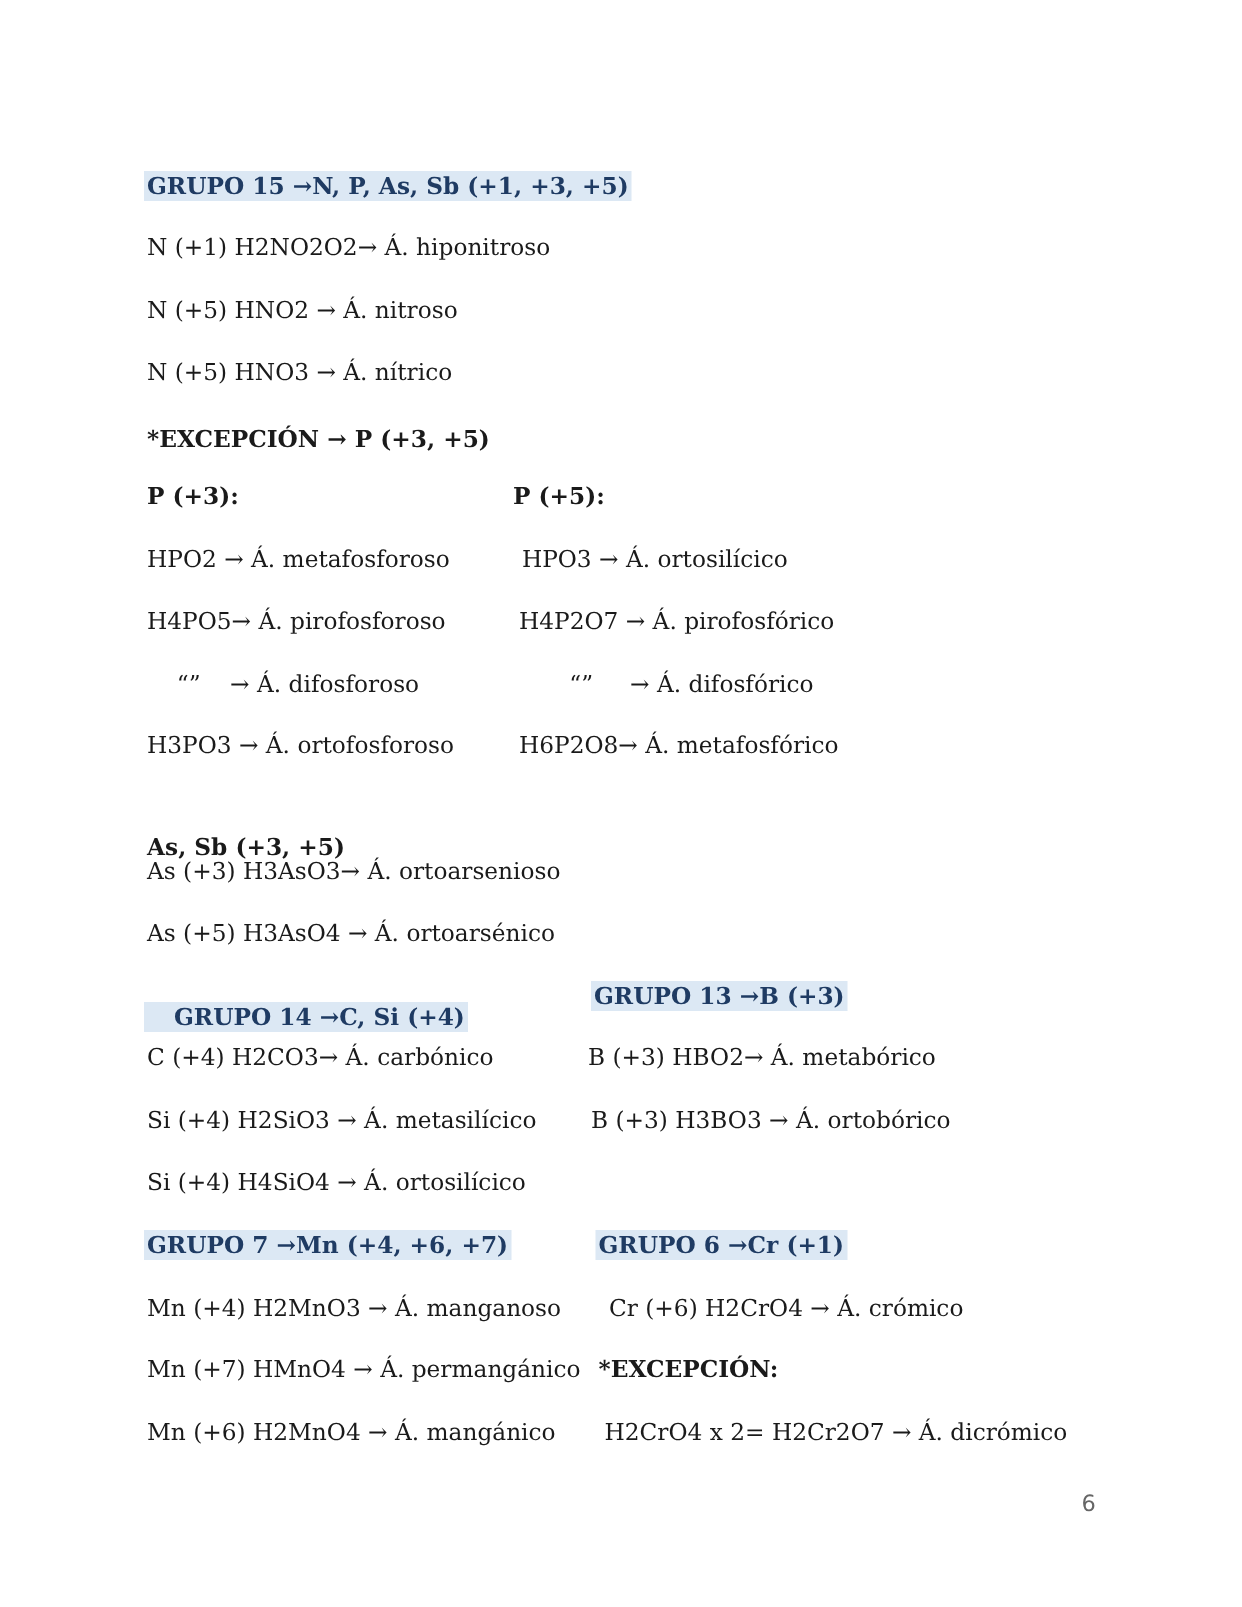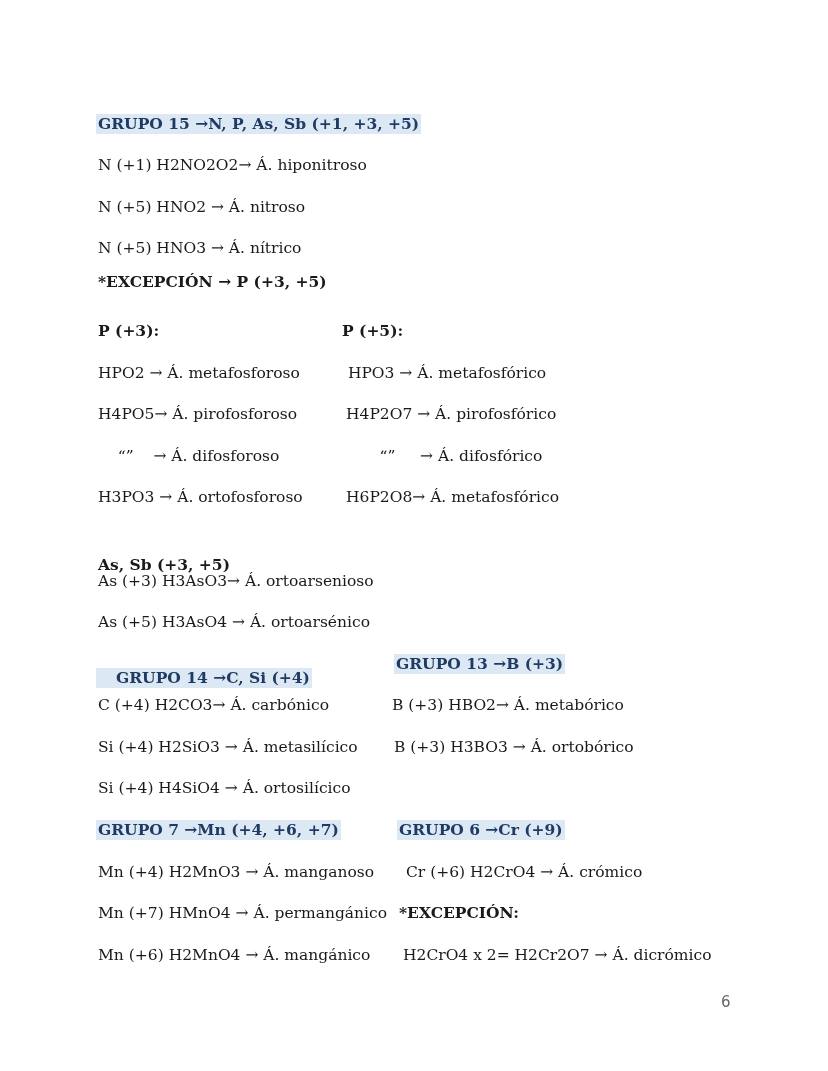--- a/index.html
+++ b/index.html
@@ -21,7 +21,7 @@
   <span class="line" style="left:98px; top:155px;">N (+1) H2NO2O2→ Á. hiponitroso</span>
   <span class="line" style="left:98px; top:197px;">N (+5) HNO2 → Á. nitroso</span>
   <span class="line" style="left:98px; top:238px;">N (+5) HNO3 → Á. nítrico</span>
-  <span class="line bold" style="left:98px; top:272px;text-align:right;">*EXCEPCIÓN → P (+3, +5)</span>
+  <span class="line bold" style="left:98px; top:283px;text-align:right;">*EXCEPCIÓN → P (+3, +5)</span>
 
   <span class="line bold" style="left:98px; top:321px;">P (+3):</span>
   <span class="line bold" style="left:342px; top:321px;">P (+5):</span>

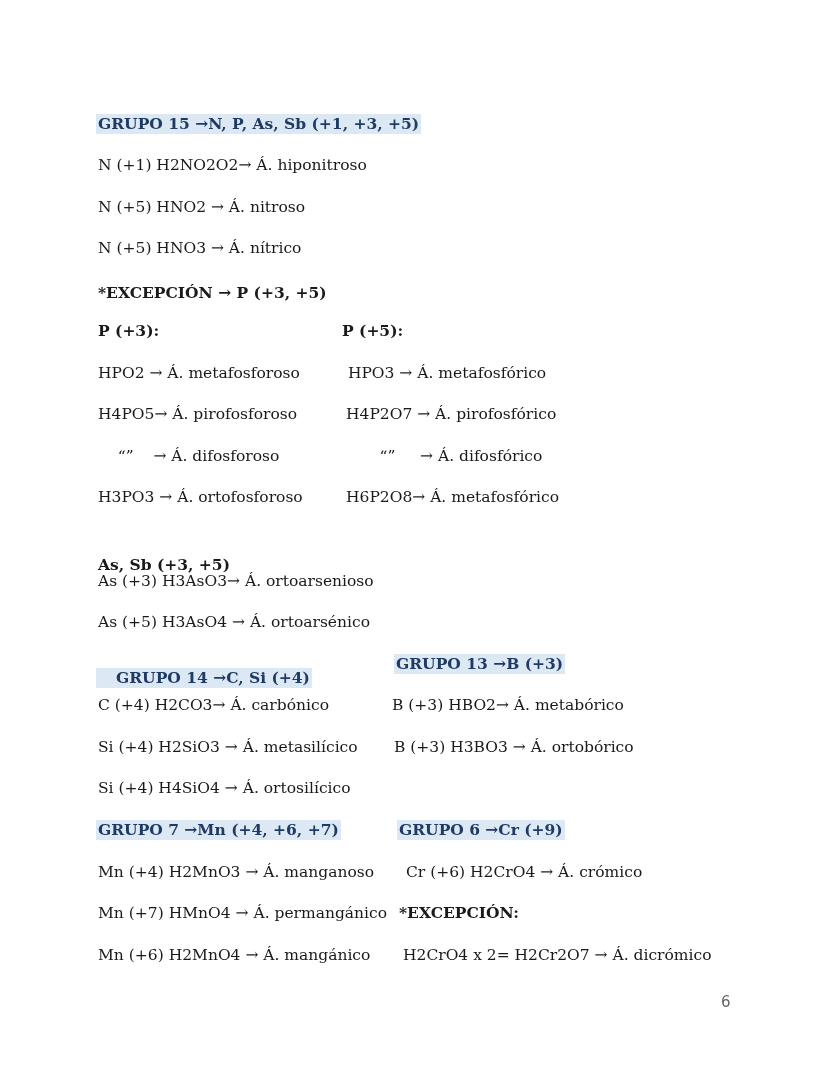--- a/index.html
+++ b/index.html
@@ -27,7 +27,7 @@
   <span class="line bold" style="left:342px; top:321px;">P (+5):</span>
 
   <span class="line" style="left:98px; top:363px;">HPO2 → Á. metafosforoso</span>
-  <span class="line" style="left:343px; top:363px;"> HPO3 → Á. metafosfórico</span>
+  <span class="line" style="left:343px; top:363px;"> HPO3 → Á. ortosilícico</span>
   <span class="line" style="left:98px; top:404px;">H4PO5→ Á. pirofosforoso</span>
   <span class="line" style="left:346px; top:404px;">H4P2O7 → Á. pirofosfórico</span>
   <span class="line" style="left:108px; top:446px;">  “”    → Á. difosforoso</span>

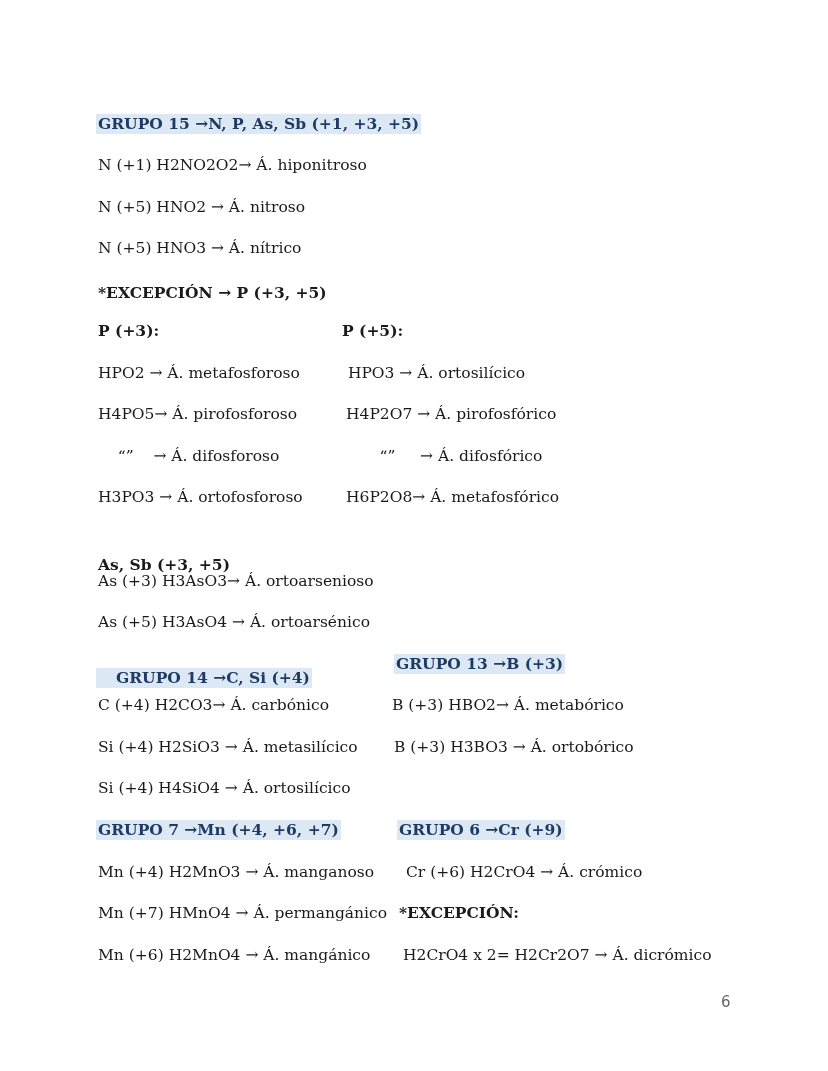--- a/index.html
+++ b/index.html
@@ -49,7 +49,7 @@
   <span class="line" style="left:98px; top:778px;">Si (+4) H4SiO4 → Á. ortosilícico</span>
 
   <span class="line heading" style="left:96px; top:820px;">GRUPO 7 →Mn (+4, +6, +7)</span>
-  <span class="line heading" style="left:397px; top:820px;">GRUPO 6 →Cr (+9)</span>
+  <span class="line heading" style="left:397px; top:820px;">GRUPO 6 →Cr (+1)</span>
 
   <span class="line" style="left:98px; top:862px;">Mn (+4) H2MnO3 → Á. manganoso</span>
   <span class="line" style="left:406px; top:862px;">Cr (+6) H2CrO4 → Á. crómico</span>

